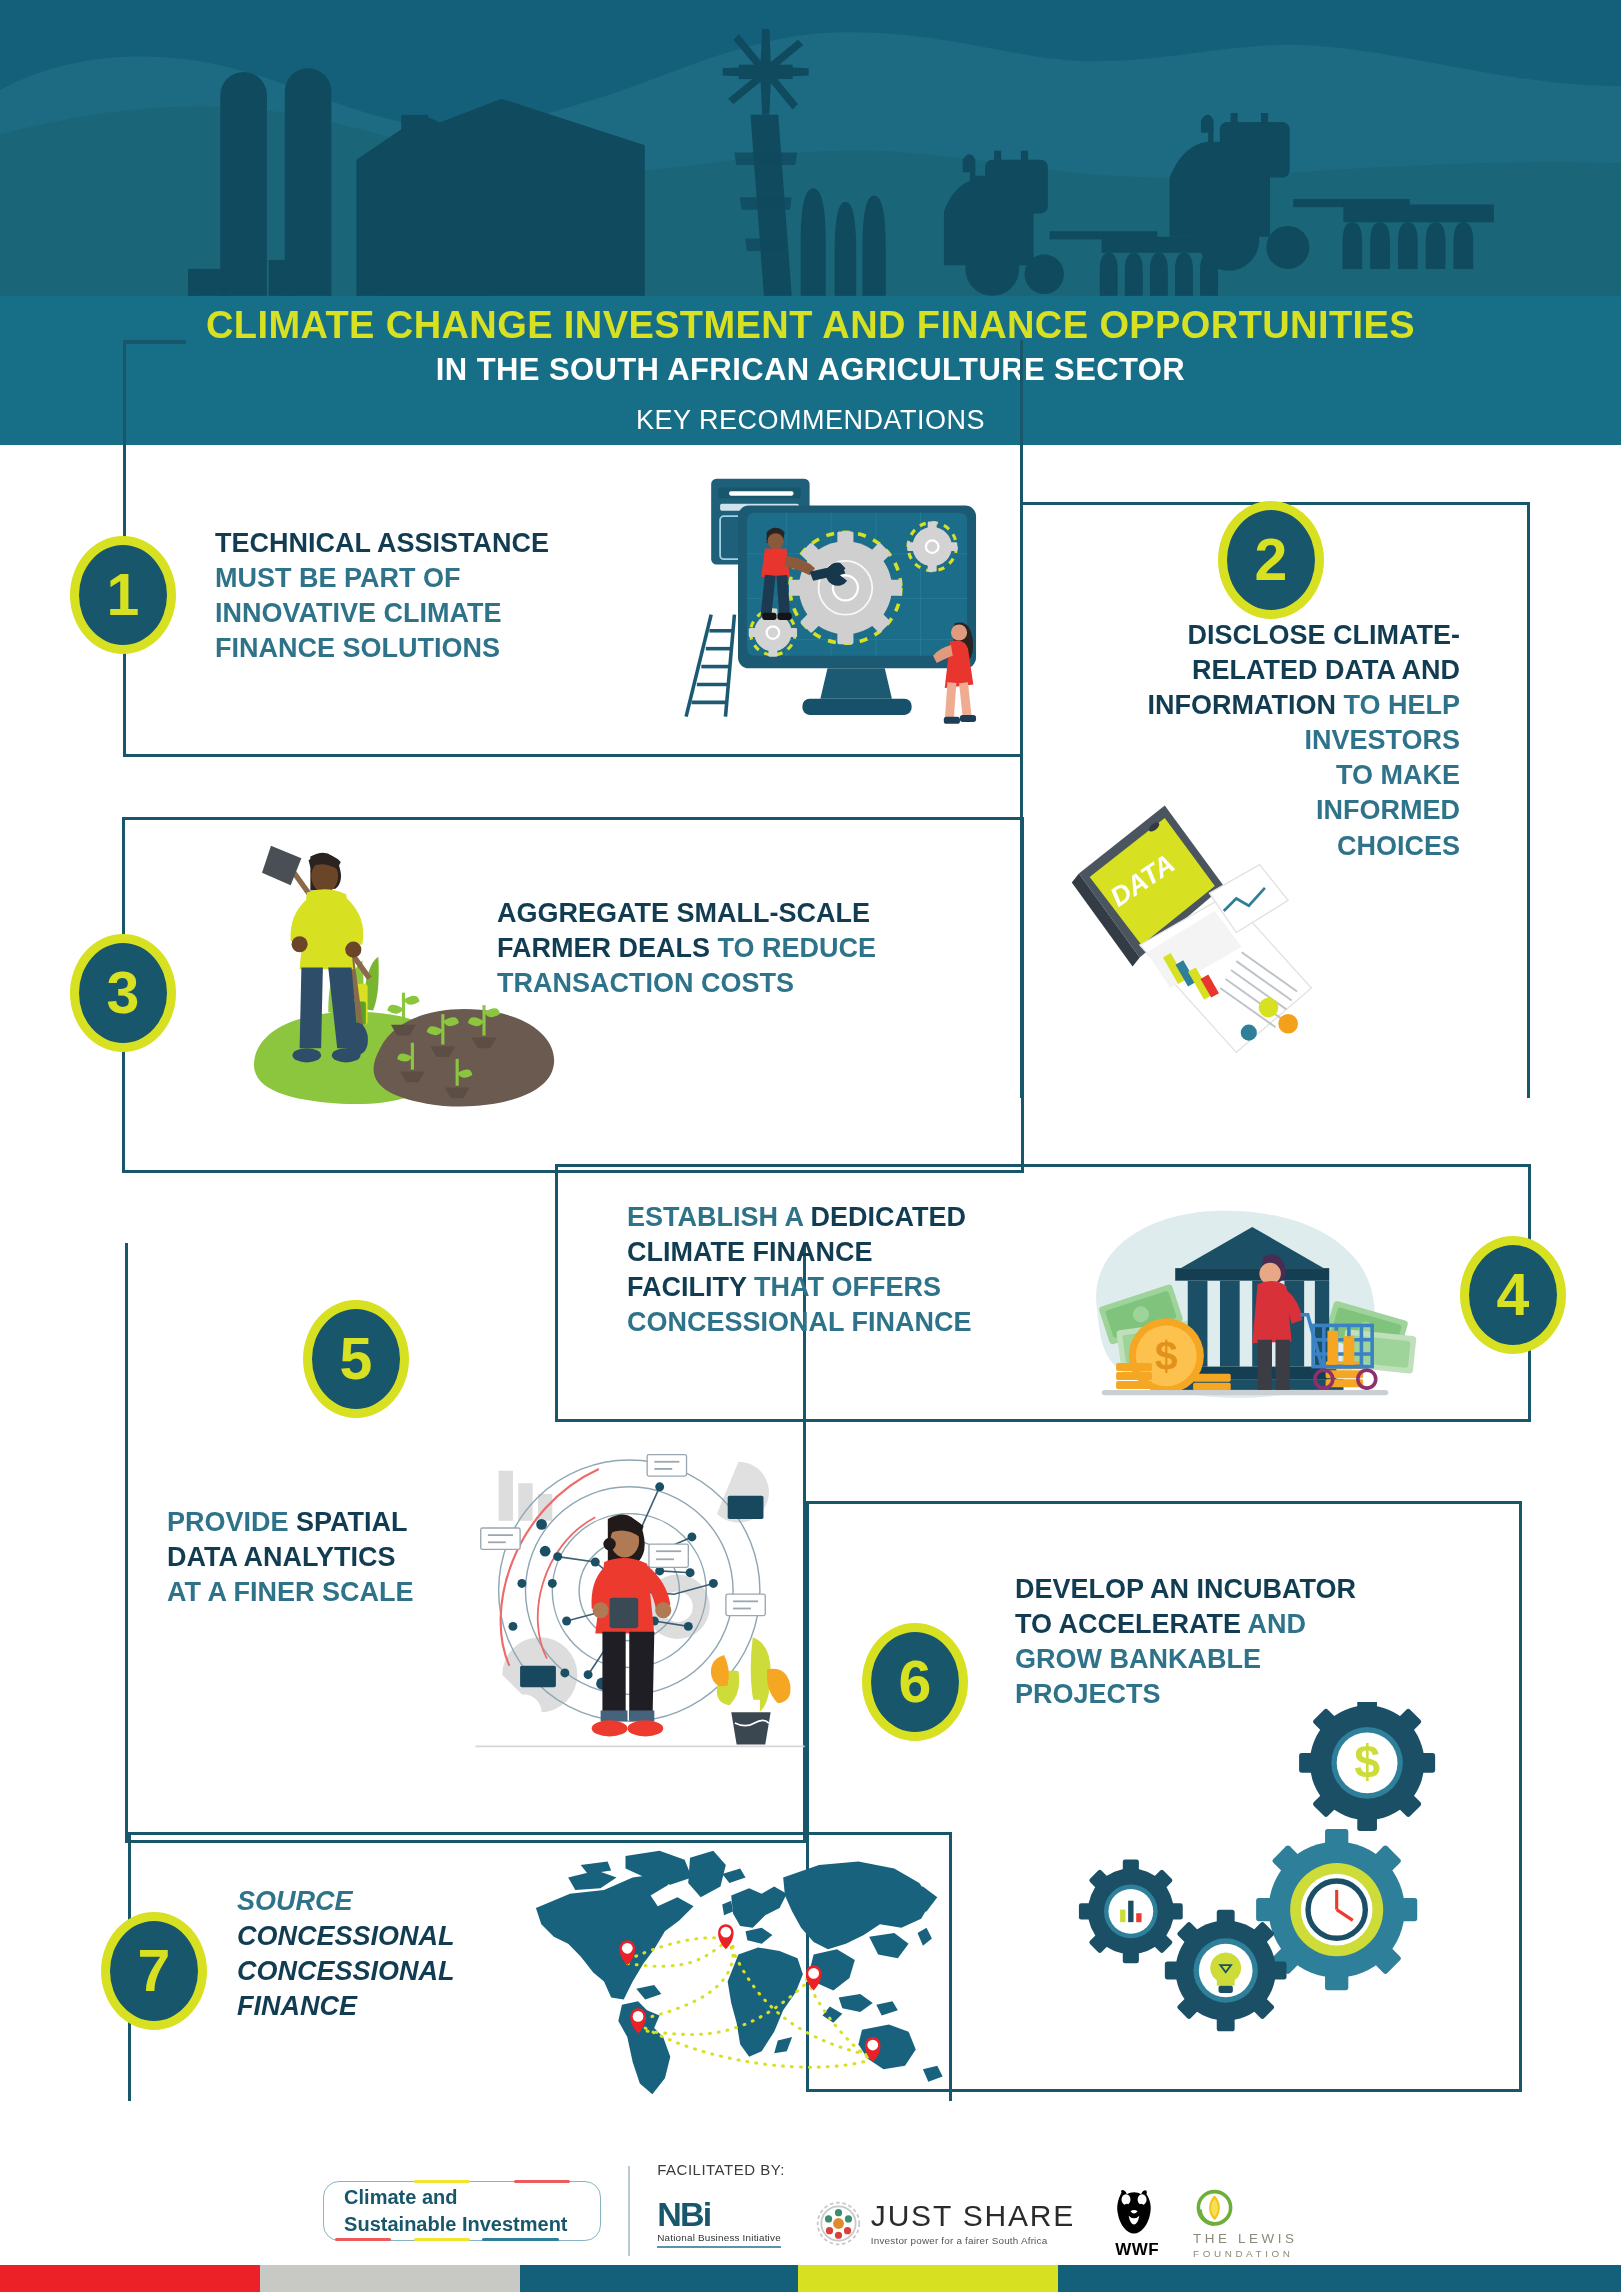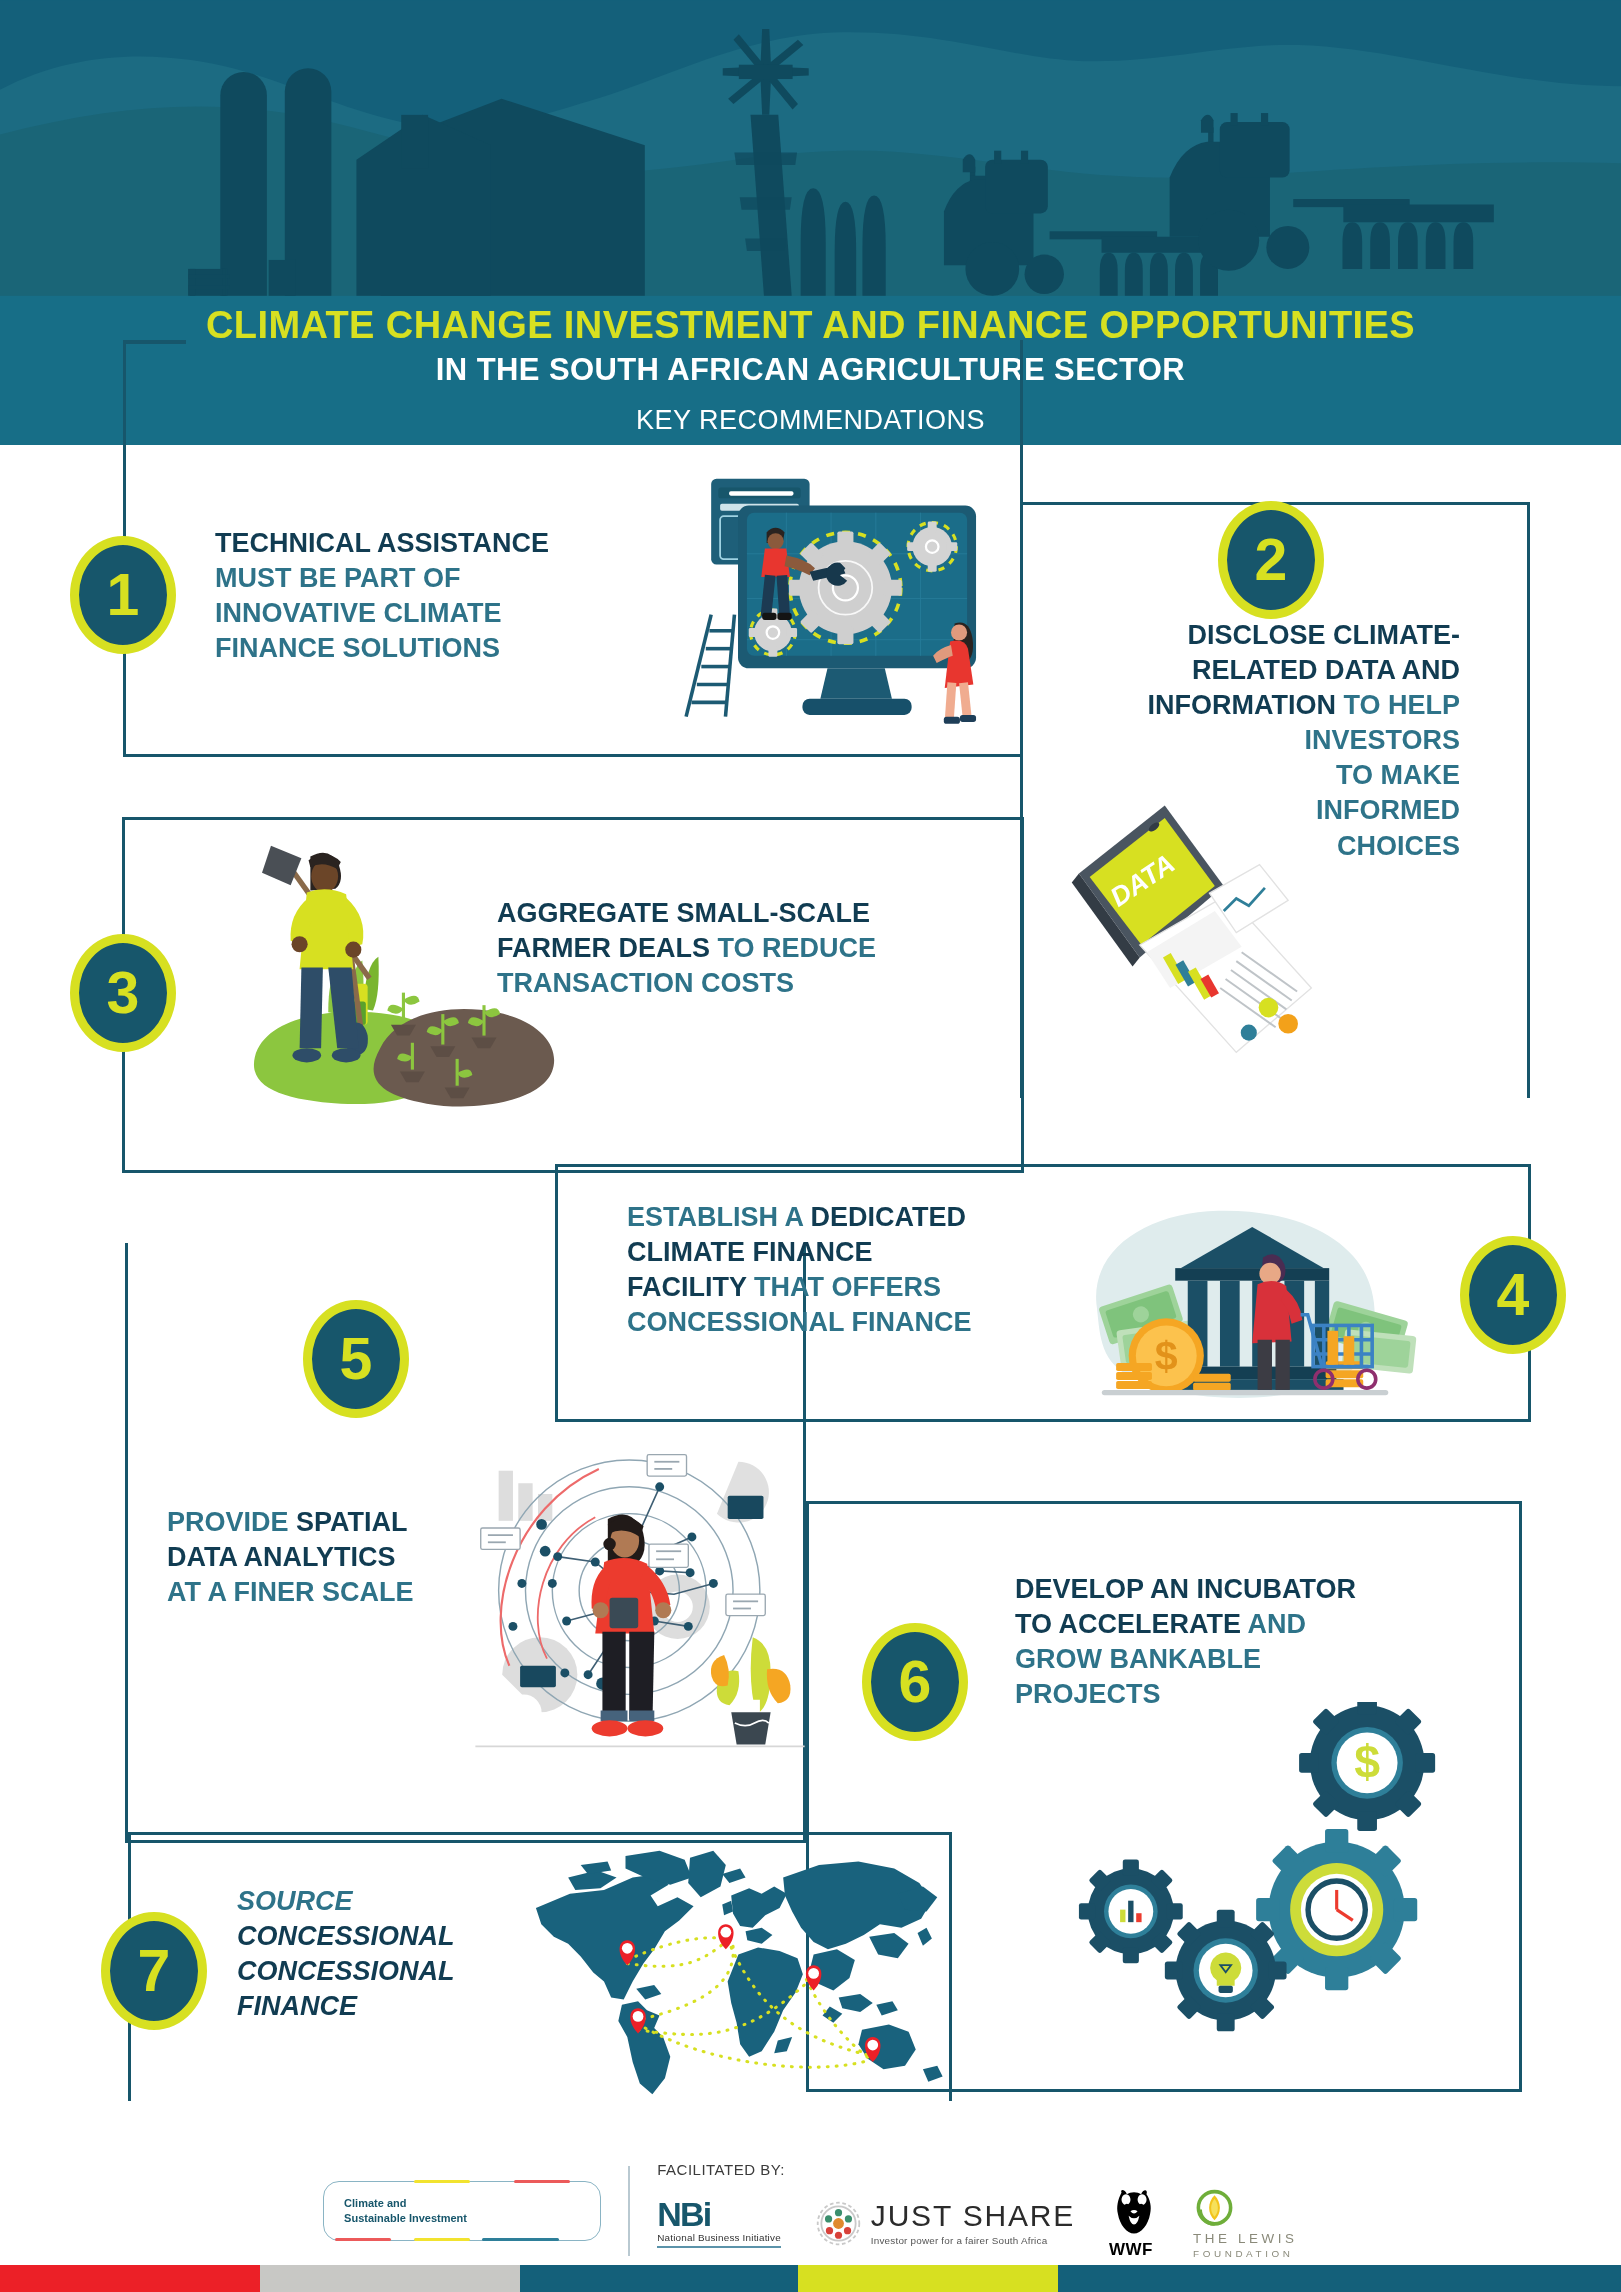--- a/index.html
+++ b/index.html
@@ -81,7 +81,7 @@
     position:relative; width:278px; height:60px;
     border:1.8px solid #8ab4c4; border-radius:16px;
     display:flex; align-items:center; padding-left:19.7px;
-    color:#17566b; font-size:11px; font-weight:bold; line-height:1.35;
+    color:#17566b; font-size:20px; font-weight:bold; line-height:1.35;
   }
   .csi-tick { position:absolute; height:3.6px; border-radius:1.8px; }
   .divider-v { width:1.8px; height:90px; background:#b9c9d1; margin:0 27px; }

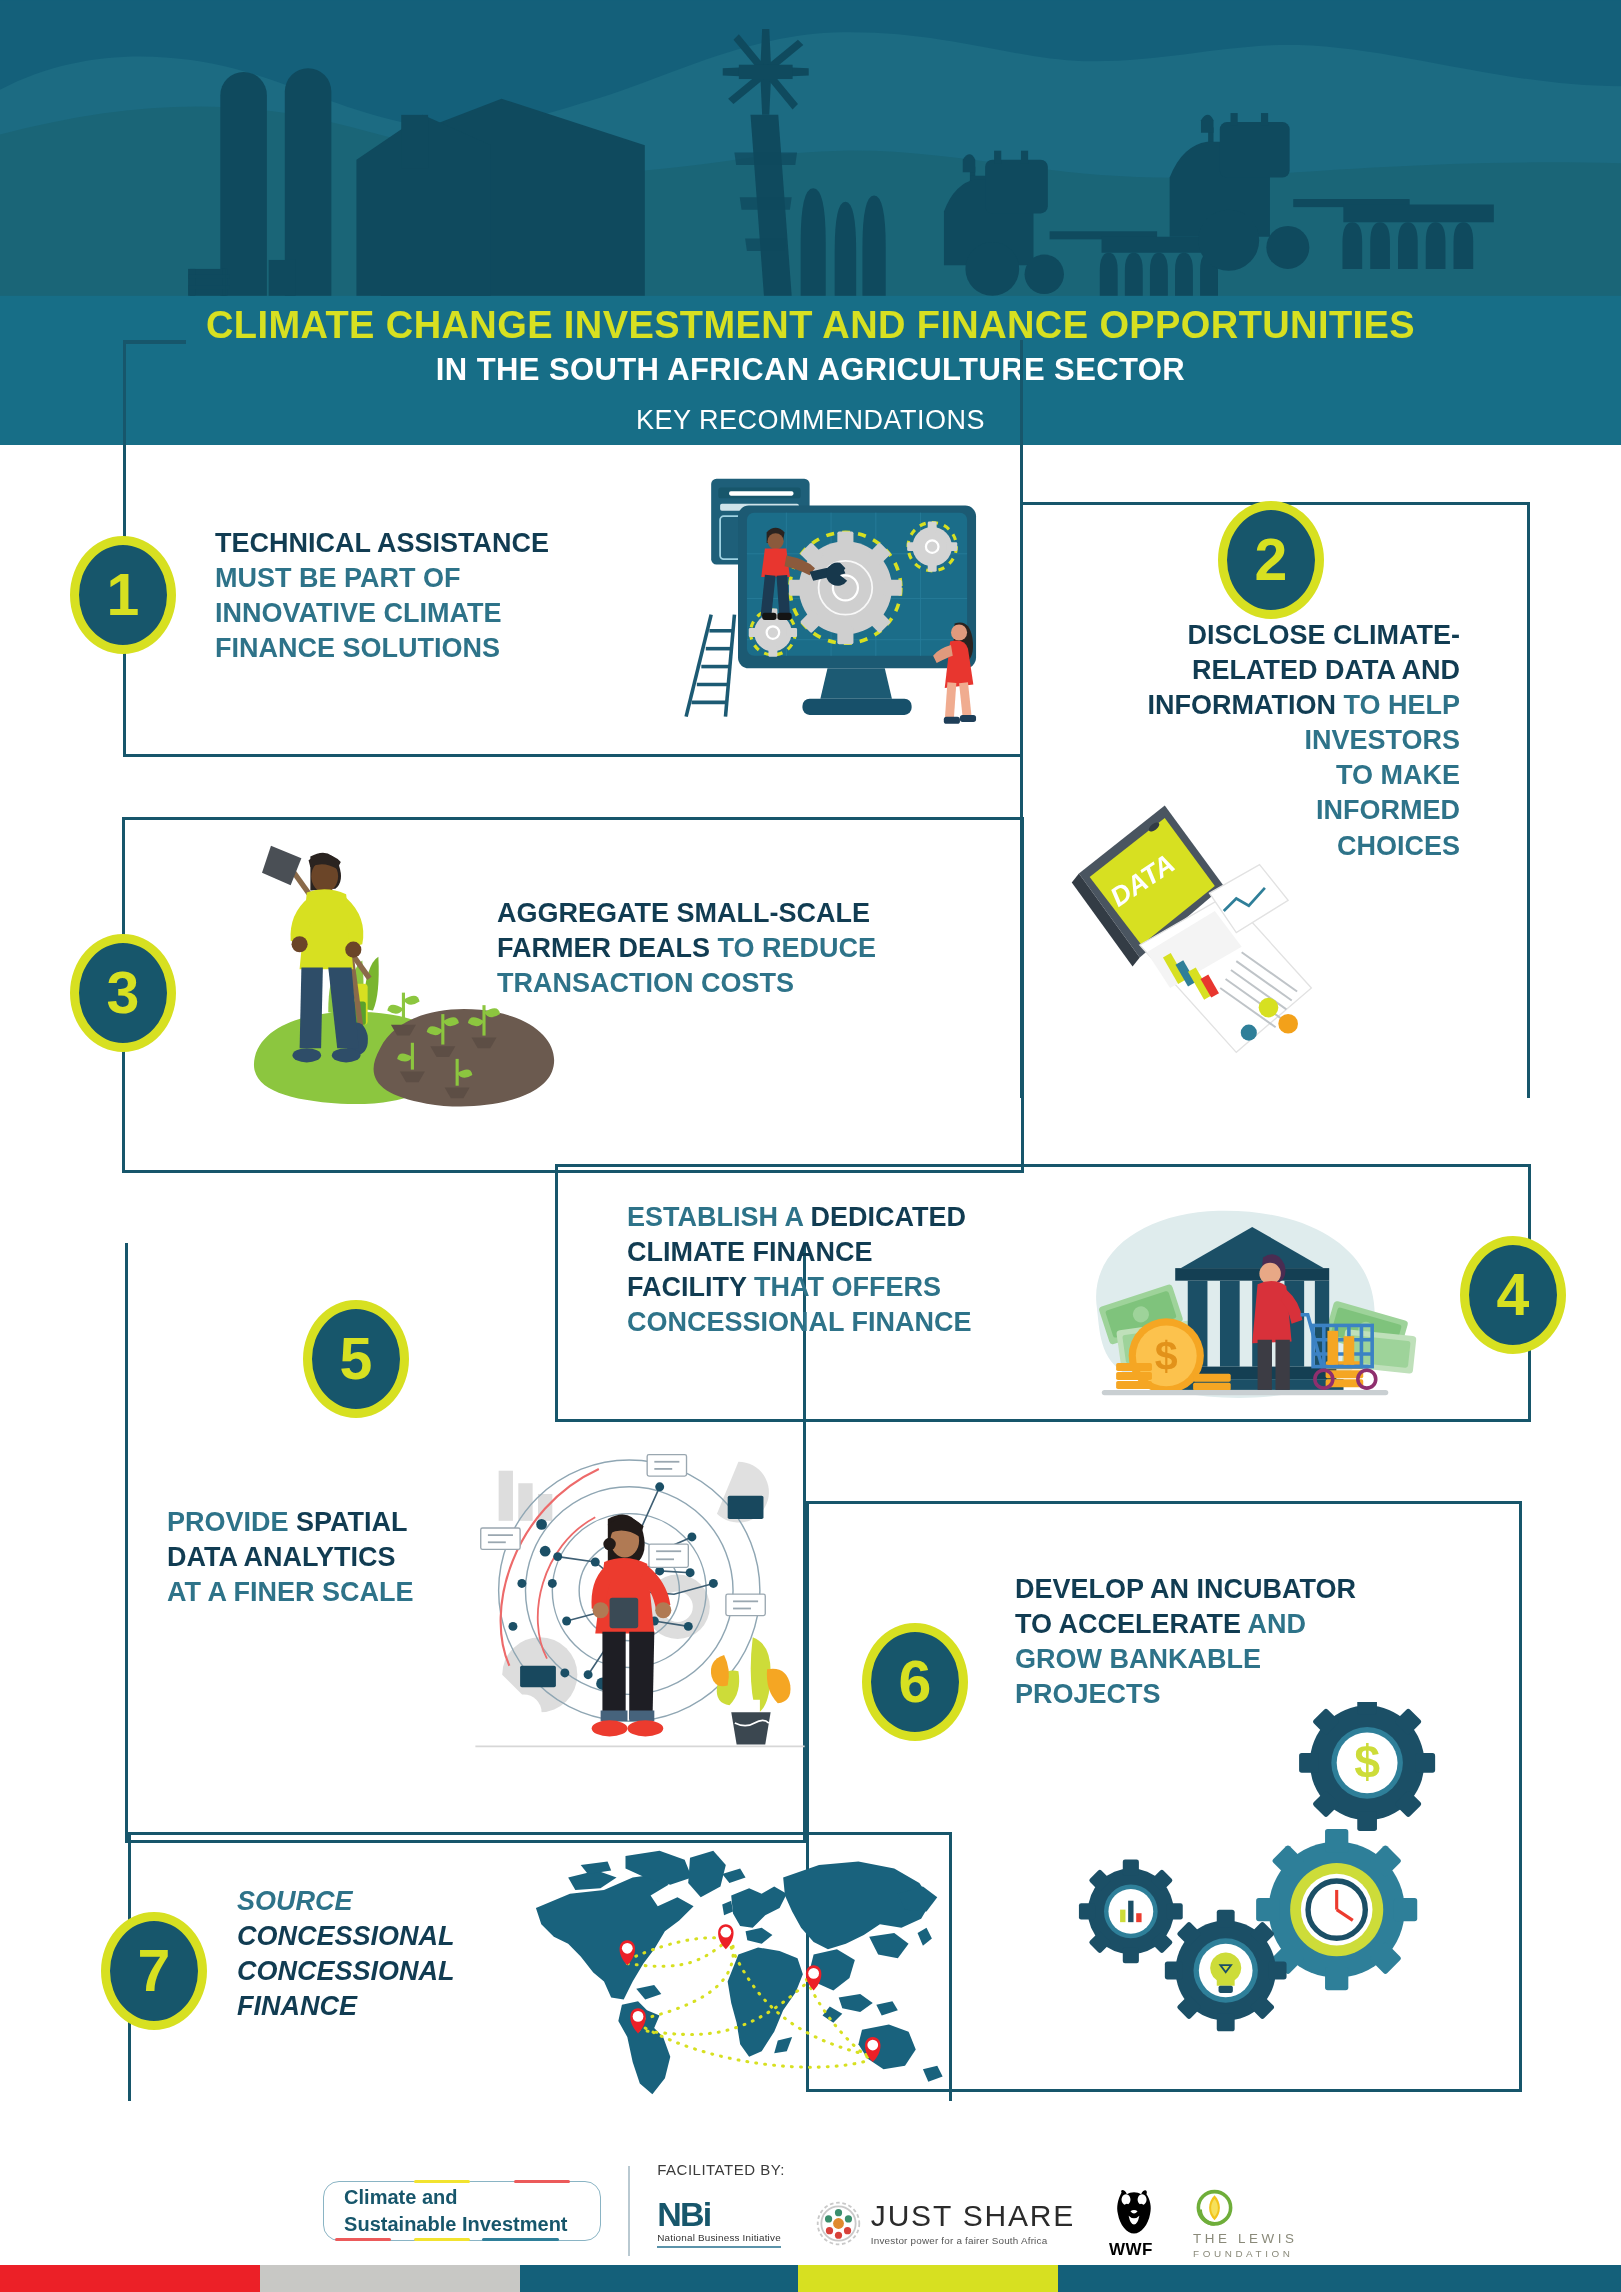--- a/index.html
+++ b/index.html
@@ -95,7 +95,7 @@
   .js { display:flex; align-items:center; gap:9px; }
   .js-word { font-size:30px; letter-spacing:1.8px; color:#2b2b2b; font-weight:400; line-height:1;}
   .js-sub { font-size:9.9px; color:#555; letter-spacing:0.2px; margin-top:3.6px;}
-  .wwf { display:flex; flex-direction:column; align-items:flex-start; }
+  .wwf { display:flex; flex-direction:column; align-items:flex-end; }
   .wwf-word { font-size:17px; font-weight:bold; color:#000; letter-spacing:0.4px; margin-top:1.8px;}
   .lewis { display:flex; flex-direction:column; align-items:flex-start; }
   .lewis-1 { font-size:13.4px; color:#8a8a7a; letter-spacing:3.6px; }

